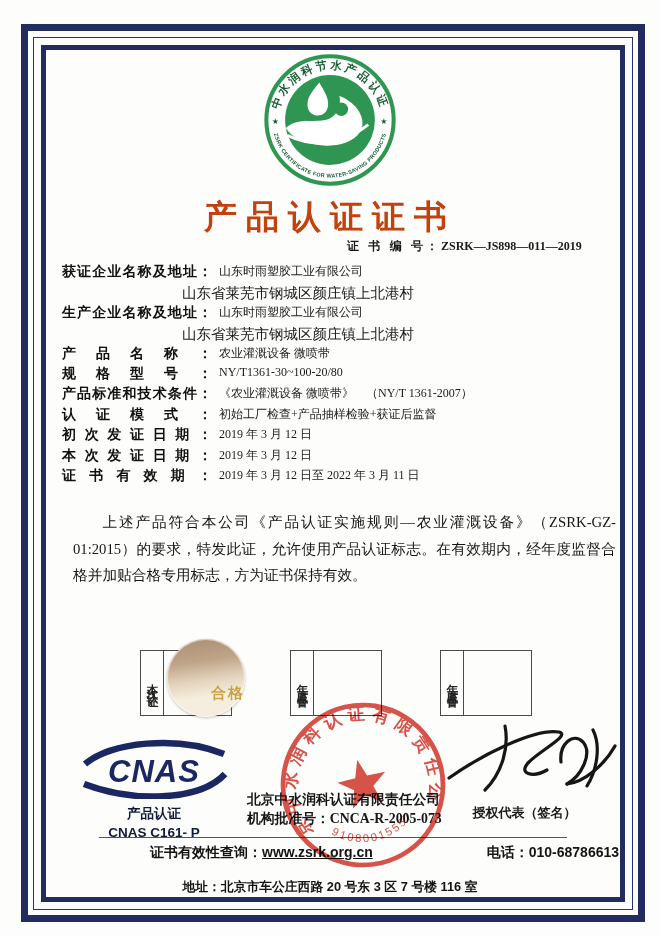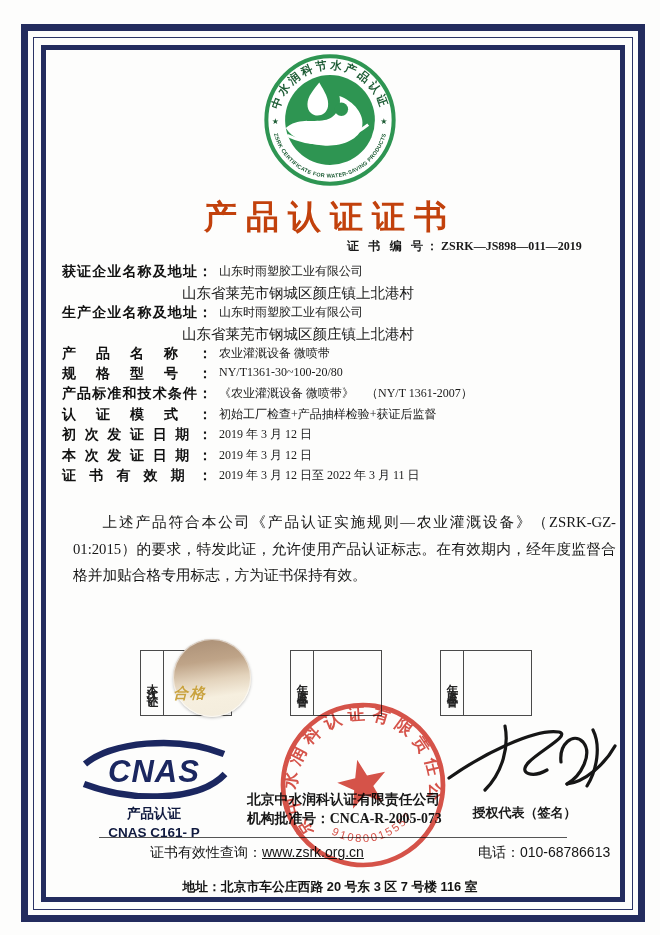--- a/index.html
+++ b/index.html
@@ -55,10 +55,10 @@
   .b1{left:140px;} .b2{left:290px;} .b3{left:440px;}
 
   .sticker{
-    position:absolute;left:173px;top:639px;width:78px;height:78px;border-radius:50%;
+    position:absolute;left:167px;top:639px;width:78px;height:78px;border-radius:50%;
     background:linear-gradient(172deg,#a98e75 0%,#bfa488 30%,#e3d3bc 52%,#f6efdf 72%,#f3ecdc 100%);
     box-shadow:0 1px 3px rgba(0,0,0,.25), inset 0 0 0 1px rgba(255,255,255,.55);
-    display:flex;align-items:flex-end;justify-content:flex-start;font-style:italic;
+    display:flex;align-items:flex-end;justify-content:flex-end;
   }
   .sticker span{
     font-family:"Liberation Sans",sans-serif;font-weight:700;font-size:15px;

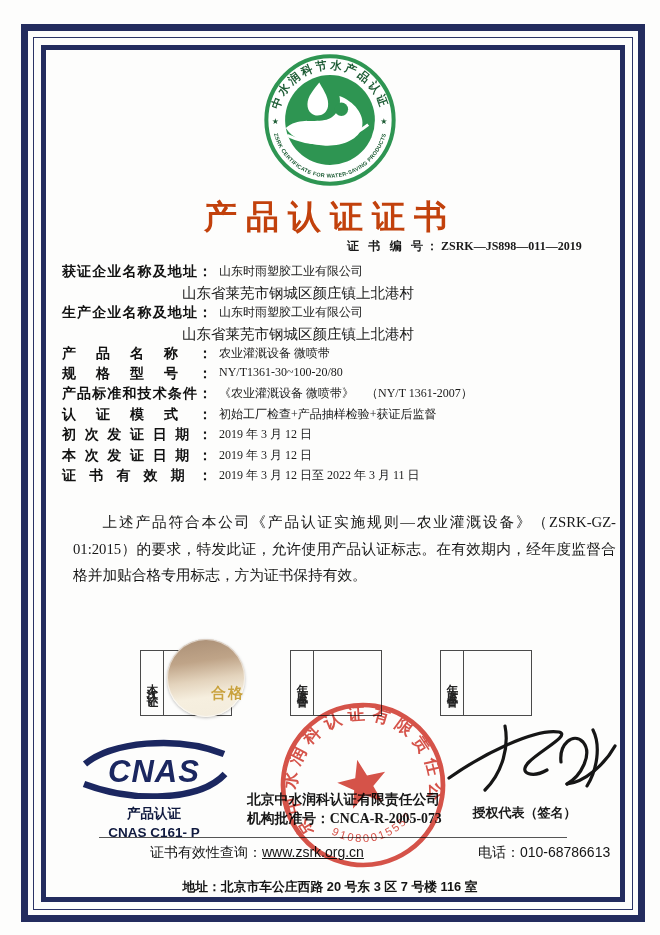--- a/index.html
+++ b/index.html
@@ -78,7 +78,7 @@
   .rule{position:absolute;top:837px;left:99px;right:93px;border-top:1.6px solid #555;}
 
   .query{position:absolute;top:844px;left:150px;display:flex;white-space:nowrap;
-    font-family:"Liberation Sans",sans-serif;font-weight:400;font-size:14px;color:#141414;}
+    font-family:"Liberation Sans",sans-serif;font-weight:700;font-size:14px;color:#141414;}
   .query .url{text-decoration:underline;margin-right:114px;}
   .address{position:absolute;top:879px;left:0;right:0;text-align:center;
     font-family:"Liberation Sans",sans-serif;font-weight:700;font-size:12.8px;color:#141414;}

